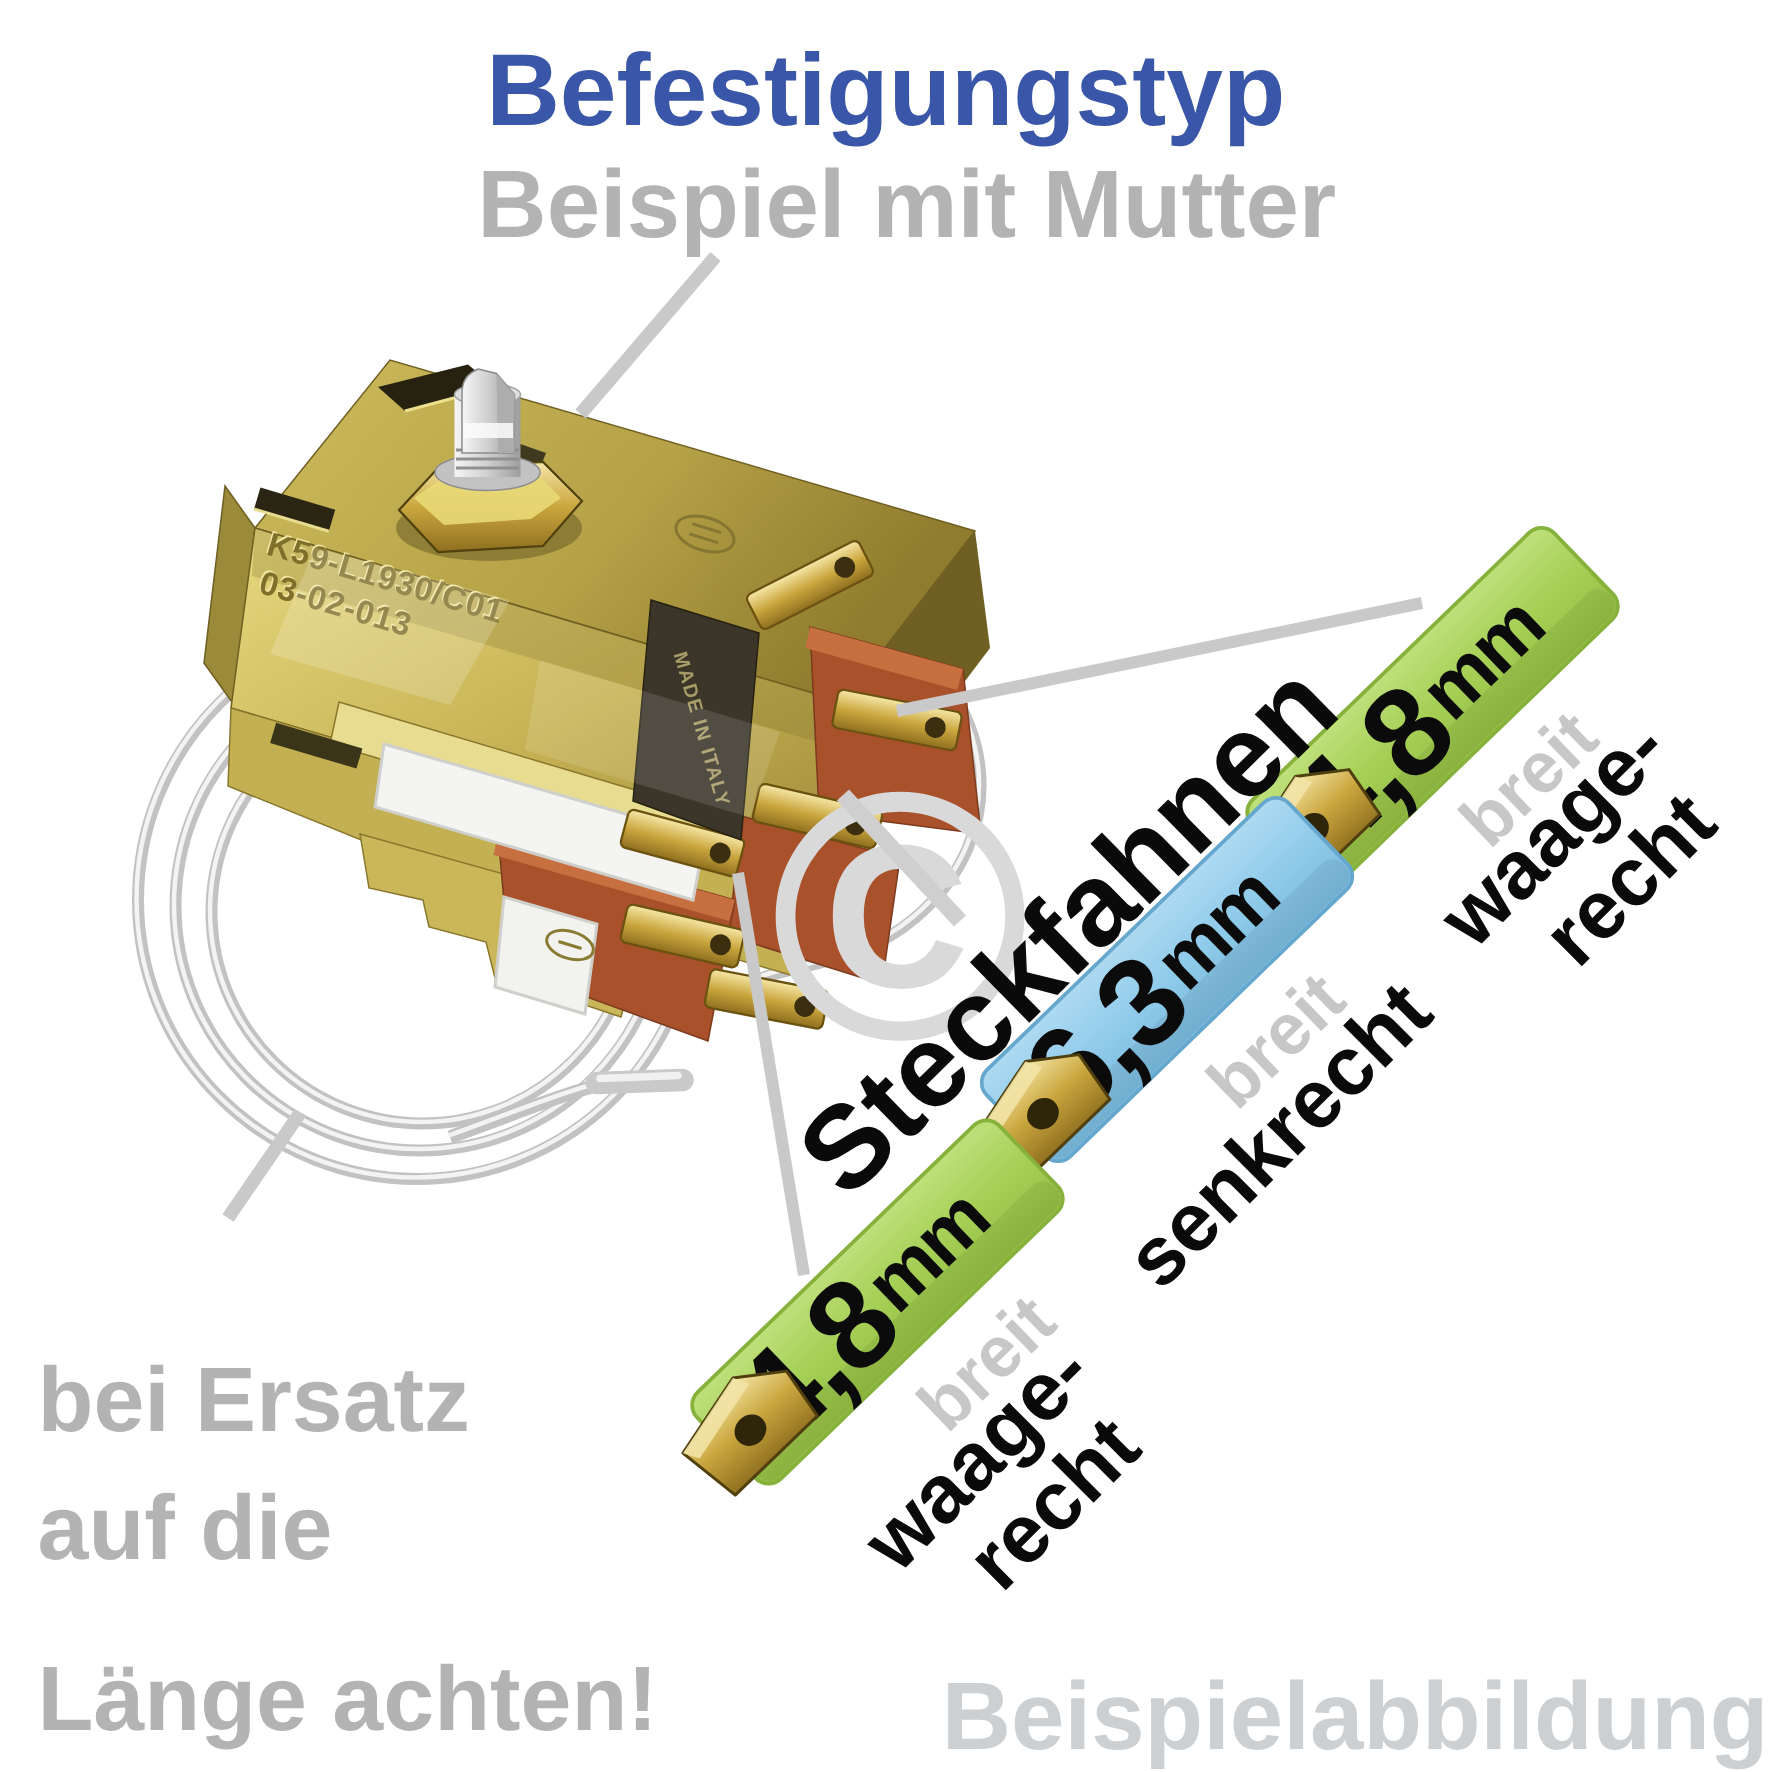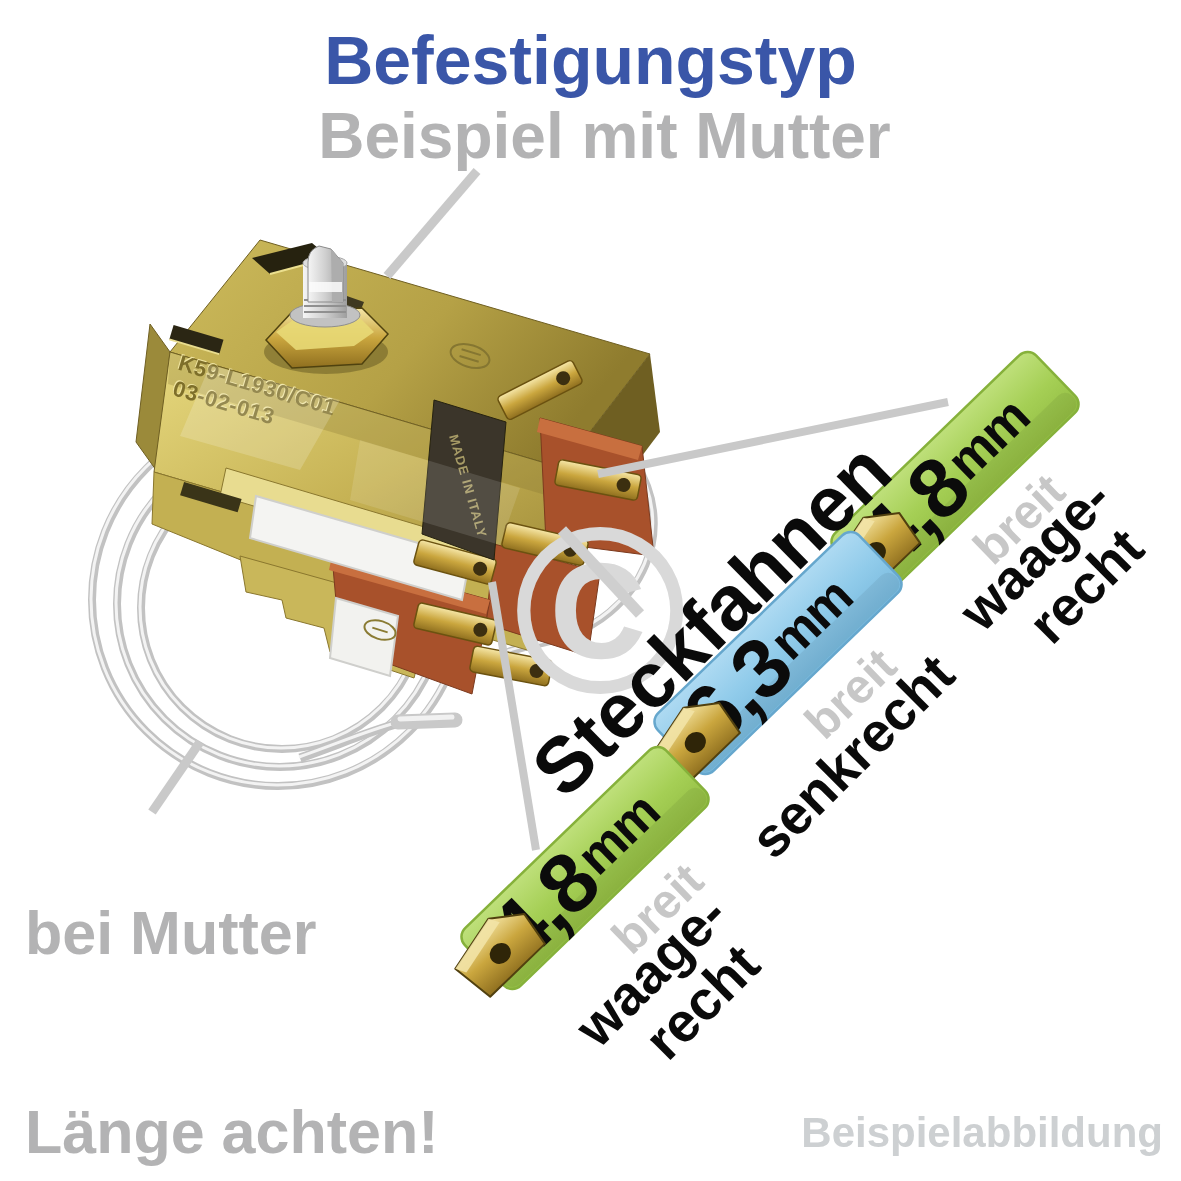--- a/index.html
+++ b/index.html
@@ -227,7 +227,7 @@
 
   <div class="txt" id="title">Befestigungstyp</div>
   <div class="txt" id="subtitle">Beispiel mit Mutter</div>
-  <div class="txt" id="cap-l1">bei Mutter</div>
+  <div class="txt" id="cap-l1">bei Ersatz</div>
   <div class="txt" id="cap-l3">Länge achten!</div>
   <div class="txt" id="footer-note">Beispielabbildung</div>
 </div>

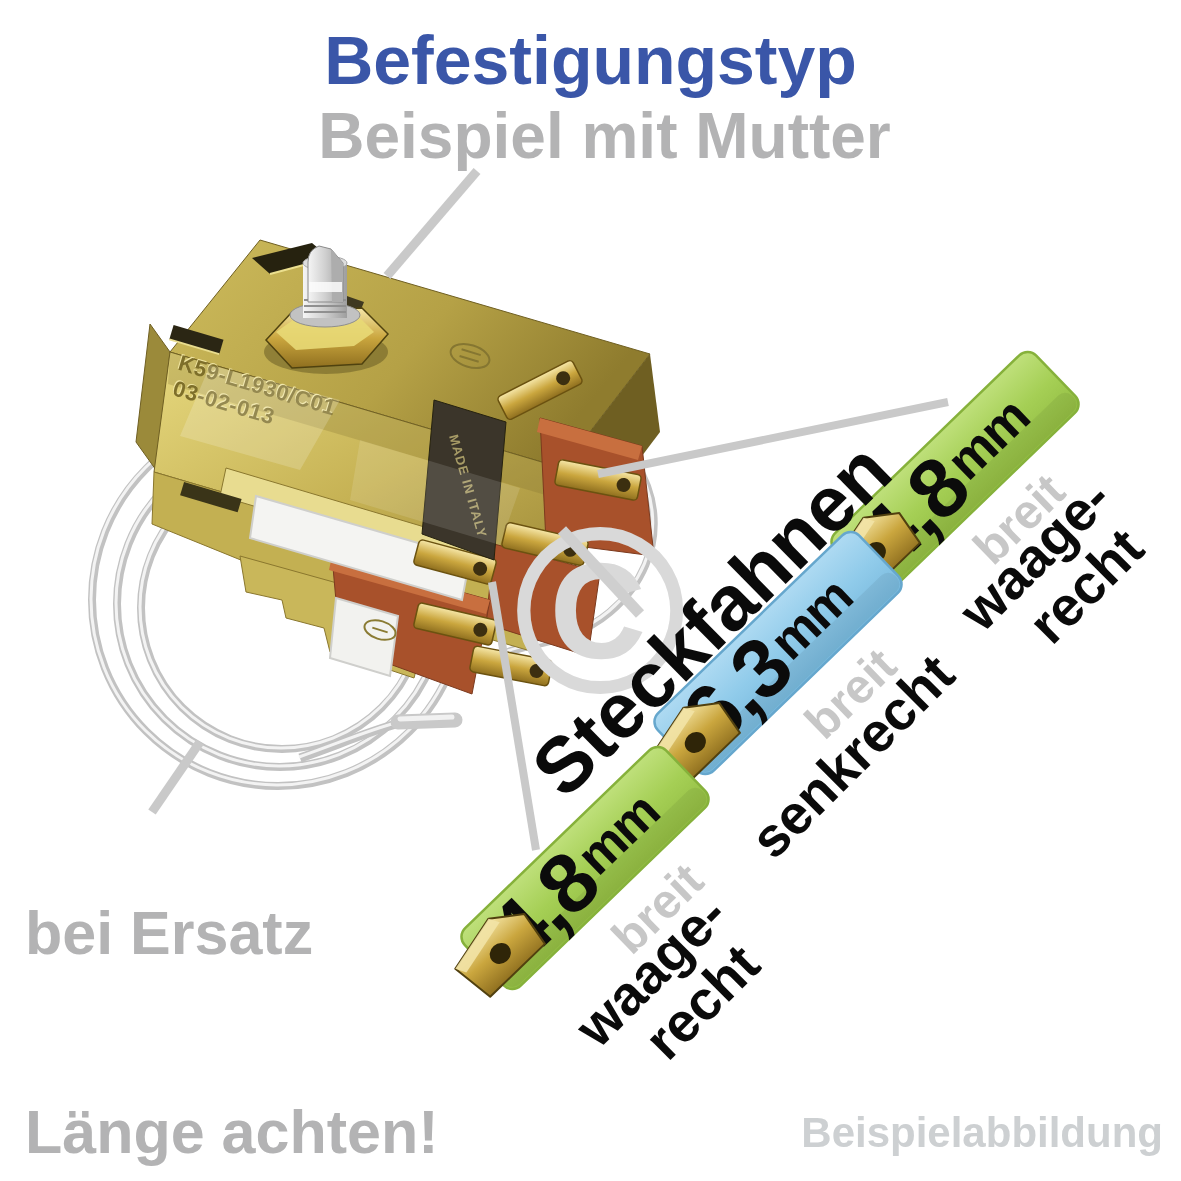--- a/index.html
+++ b/index.html
@@ -228,6 +228,7 @@
   <div class="txt" id="title">Befestigungstyp</div>
   <div class="txt" id="subtitle">Beispiel mit Mutter</div>
   <div class="txt" id="cap-l1">bei Ersatz</div>
+  <div class="txt" id="cap-l2">auf die</div>
   <div class="txt" id="cap-l3">Länge achten!</div>
   <div class="txt" id="footer-note">Beispielabbildung</div>
 </div>

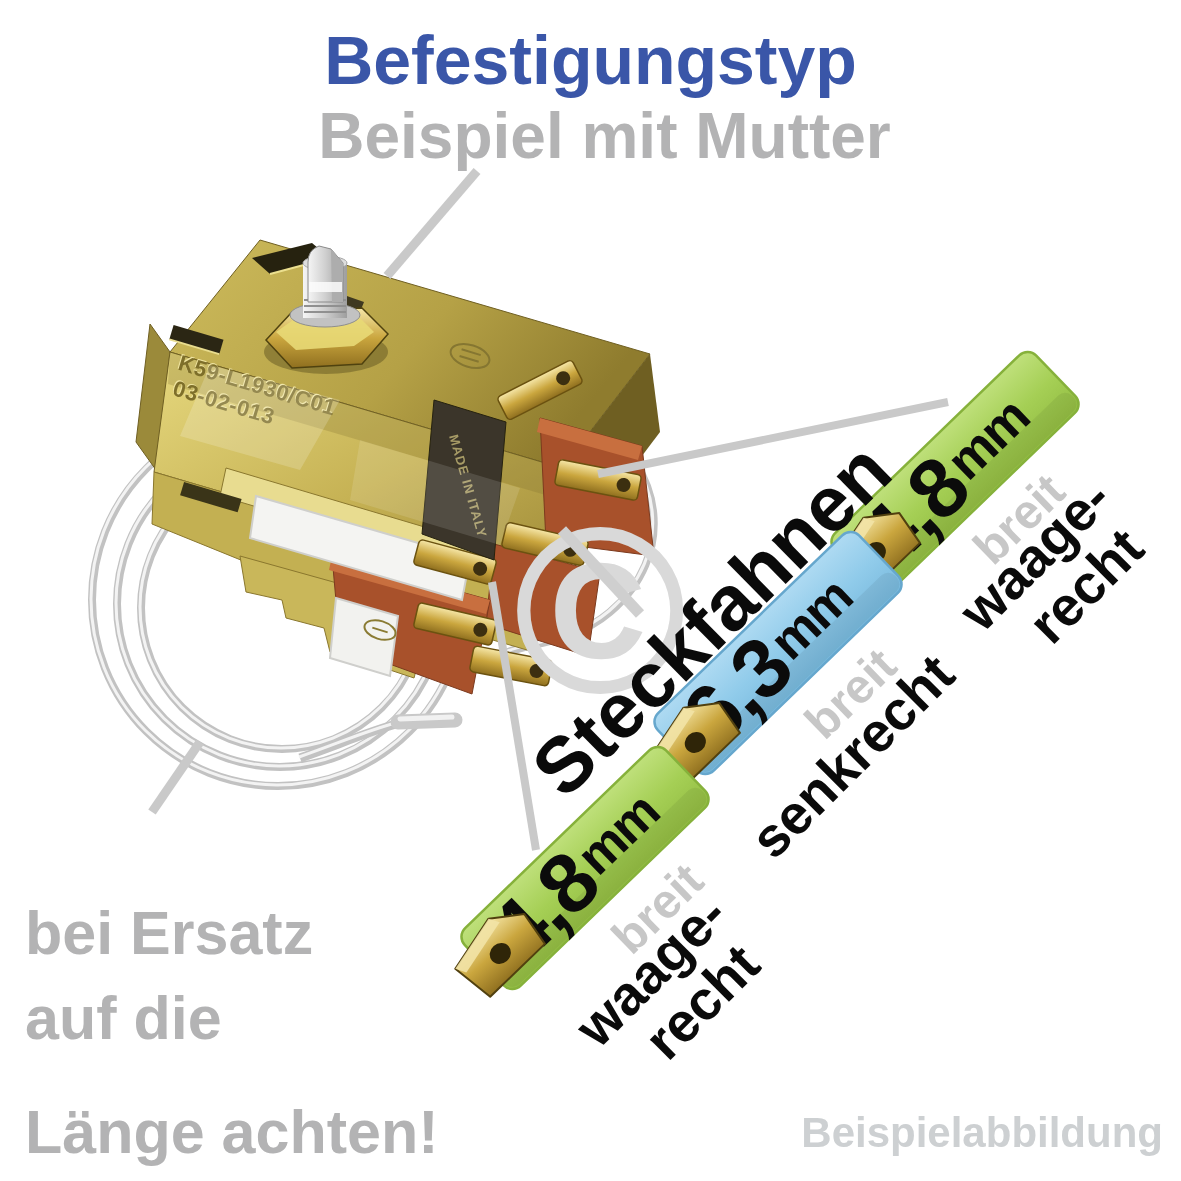--- a/index.html
+++ b/index.html
@@ -12,7 +12,7 @@
   #cap-l1{top:903px;left:25px;font-size:61px;color:#b3b3b4;}
   #cap-l2{top:988px;left:25px;font-size:61px;color:#b3b3b4;}
   #cap-l3{top:1073px;left:25px;font-size:61px;color:#b3b3b4;margin-top:29px;}
-  #footer-note{top:1112px;right:18px;font-size:42px;color:#cdd0d2;margin-left:19px;}
+  #footer-note{top:1112px;right:2px;font-size:64px;color:#cdd0d2;margin-left:19px;}
   svg{position:absolute;top:0;left:0;}
   .svgtext{font-family:"Liberation Sans",sans-serif;font-weight:bold;}
 </style>

